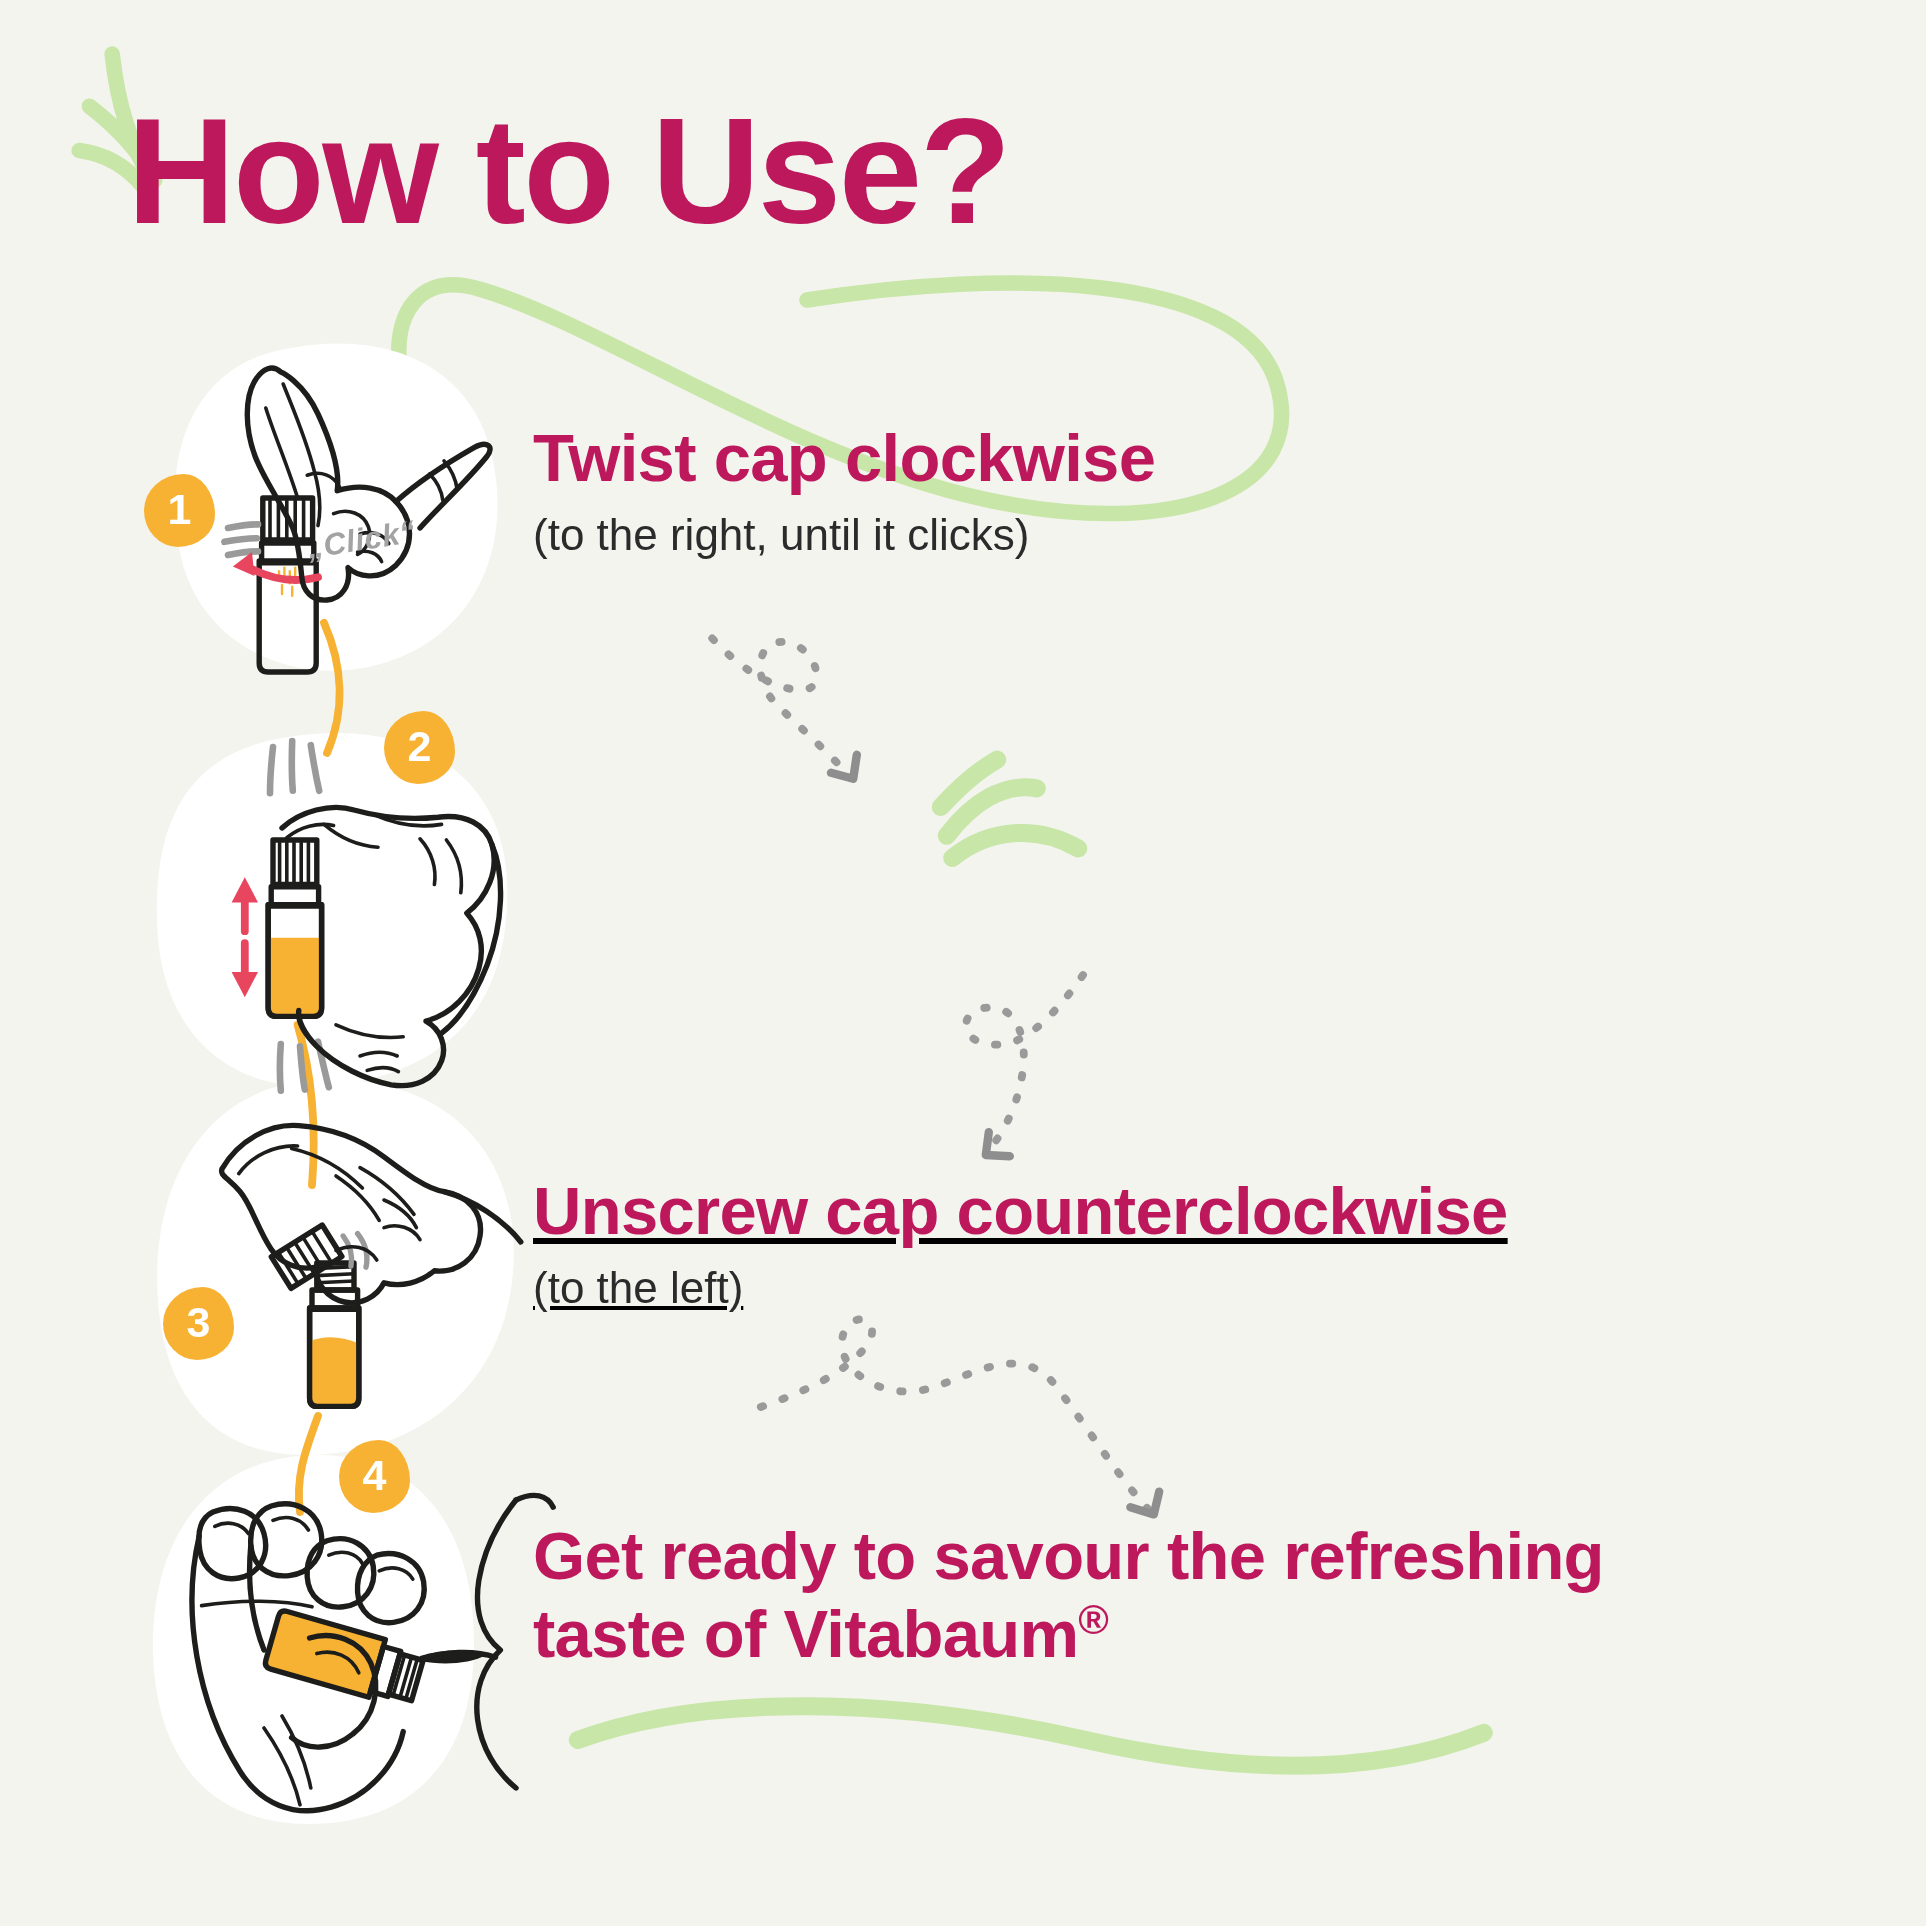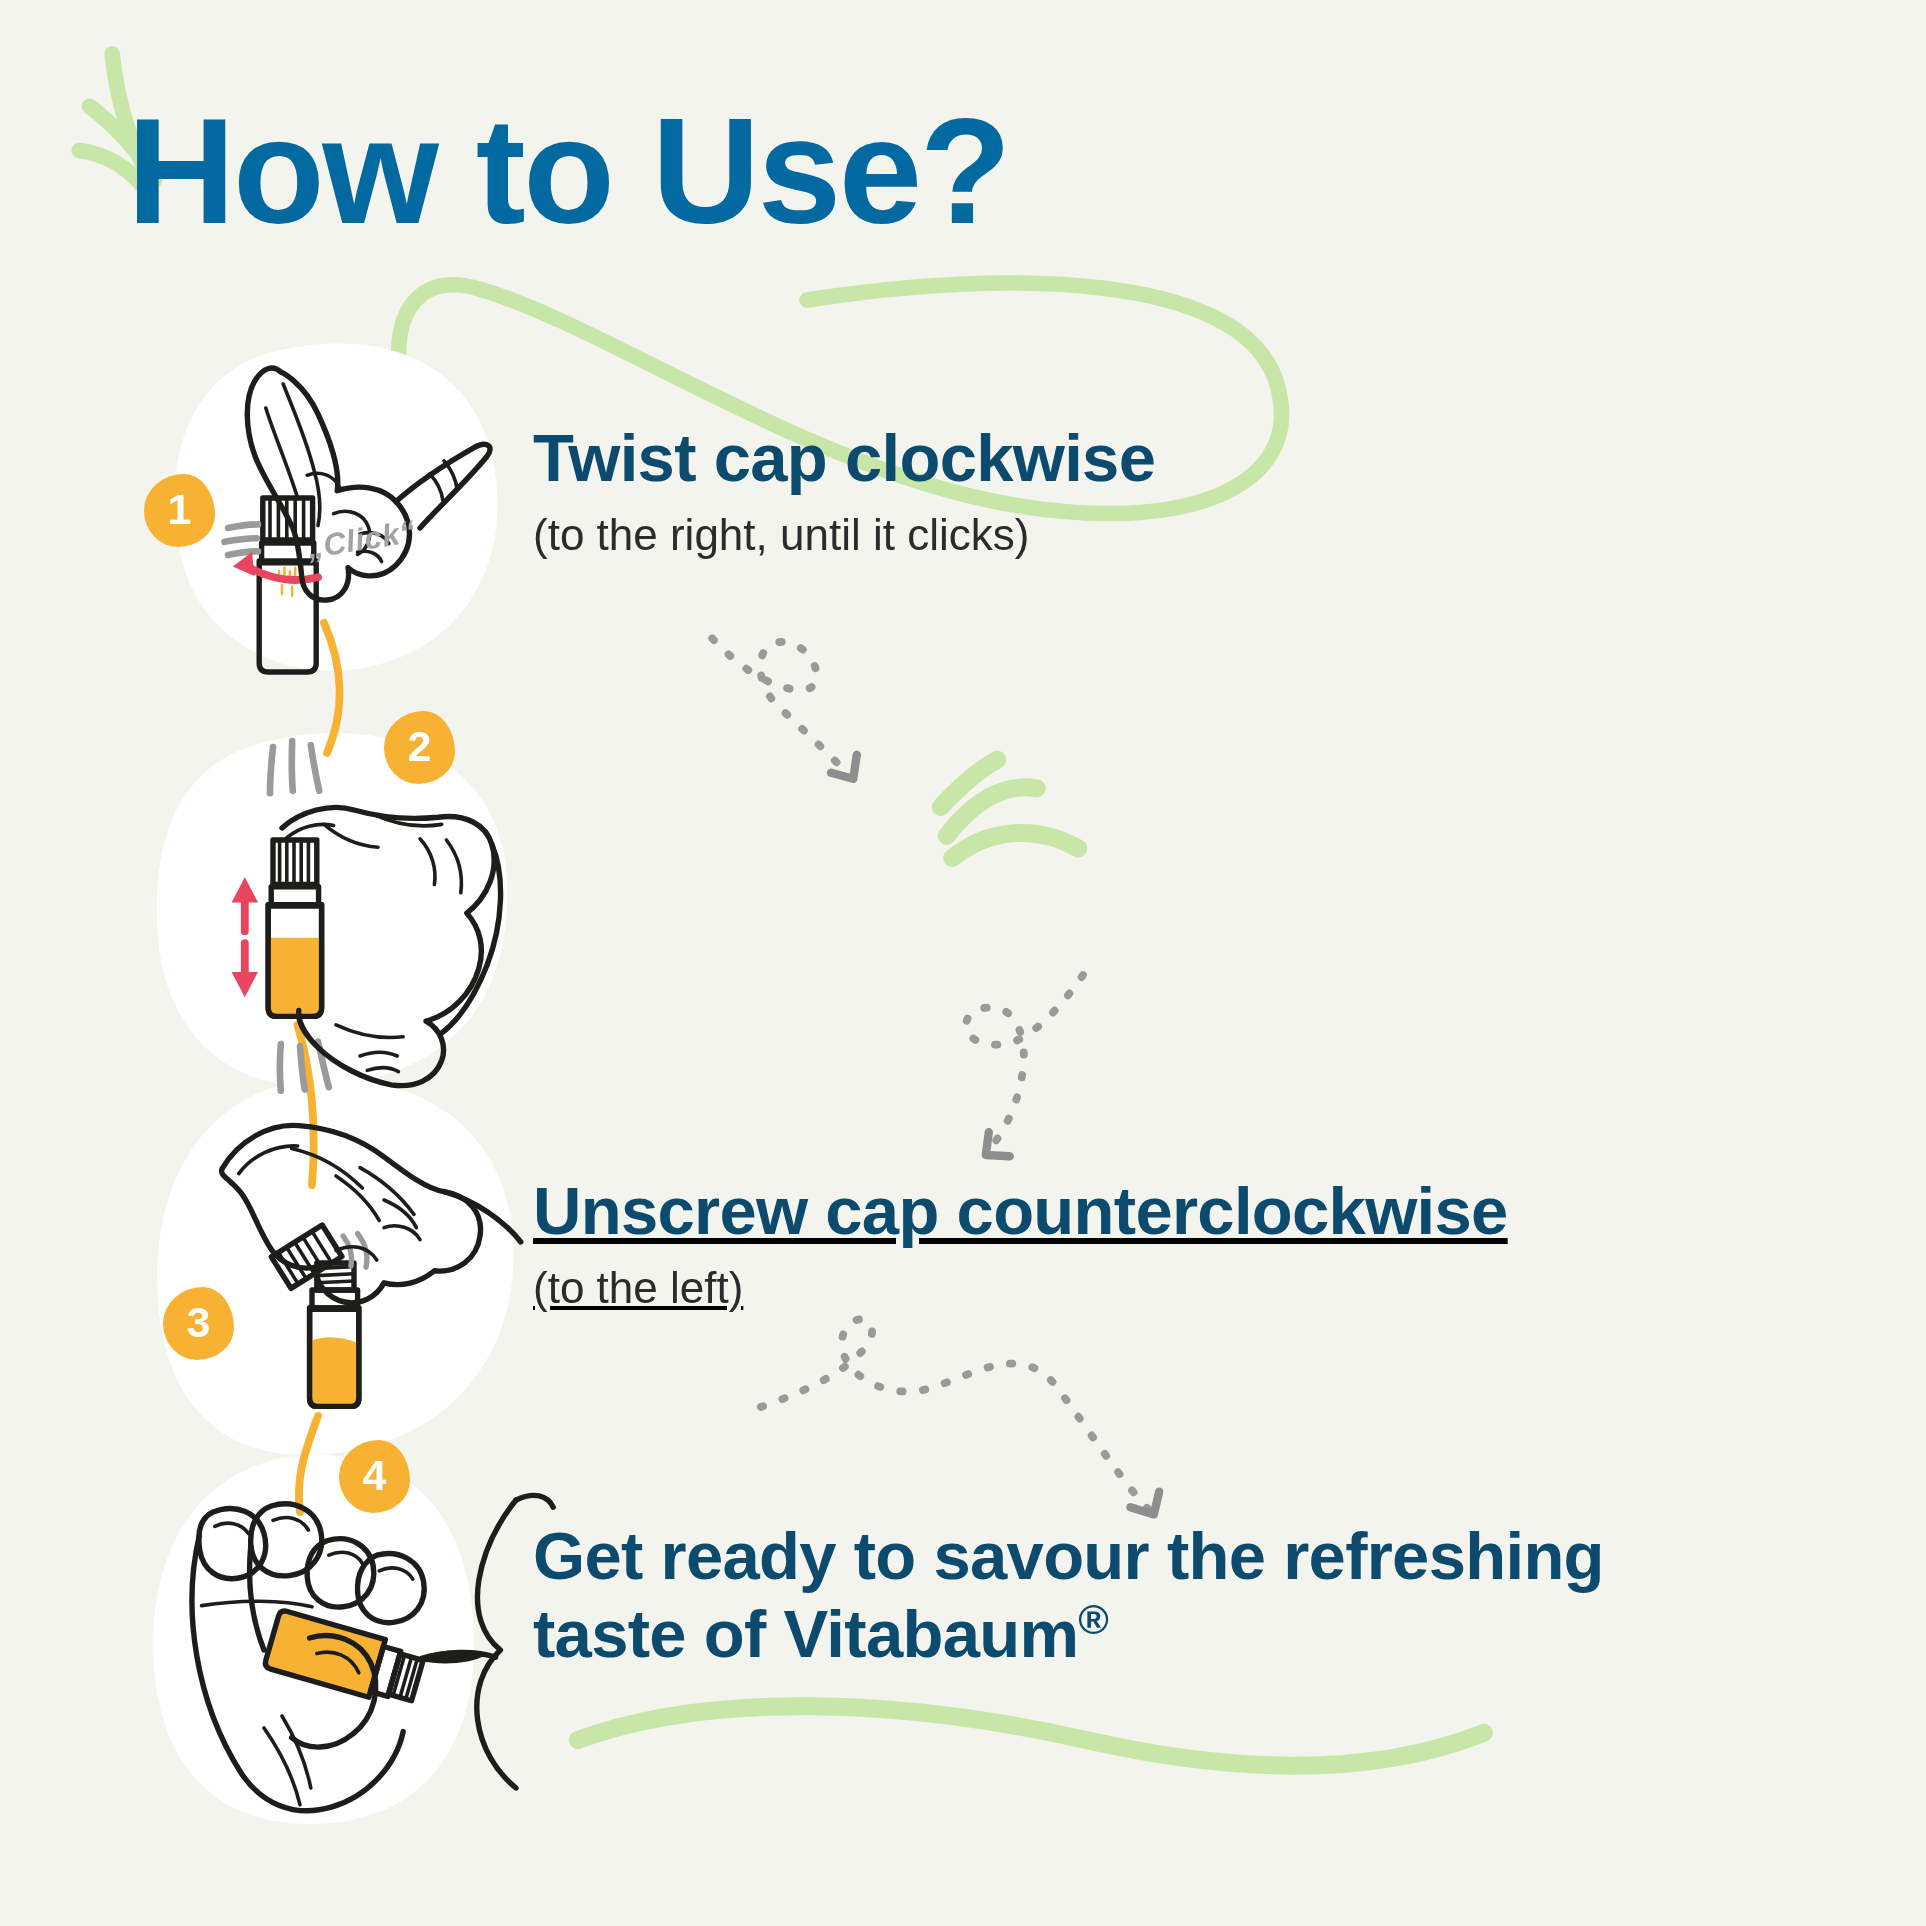--- a/index.html
+++ b/index.html
@@ -20,7 +20,7 @@
     font-size:150px;
     font-weight:bold;
     letter-spacing:-2.4px;
-    color:#0369a1;
+    color:#be185d;
     line-height:1;
     white-space:nowrap;
   }

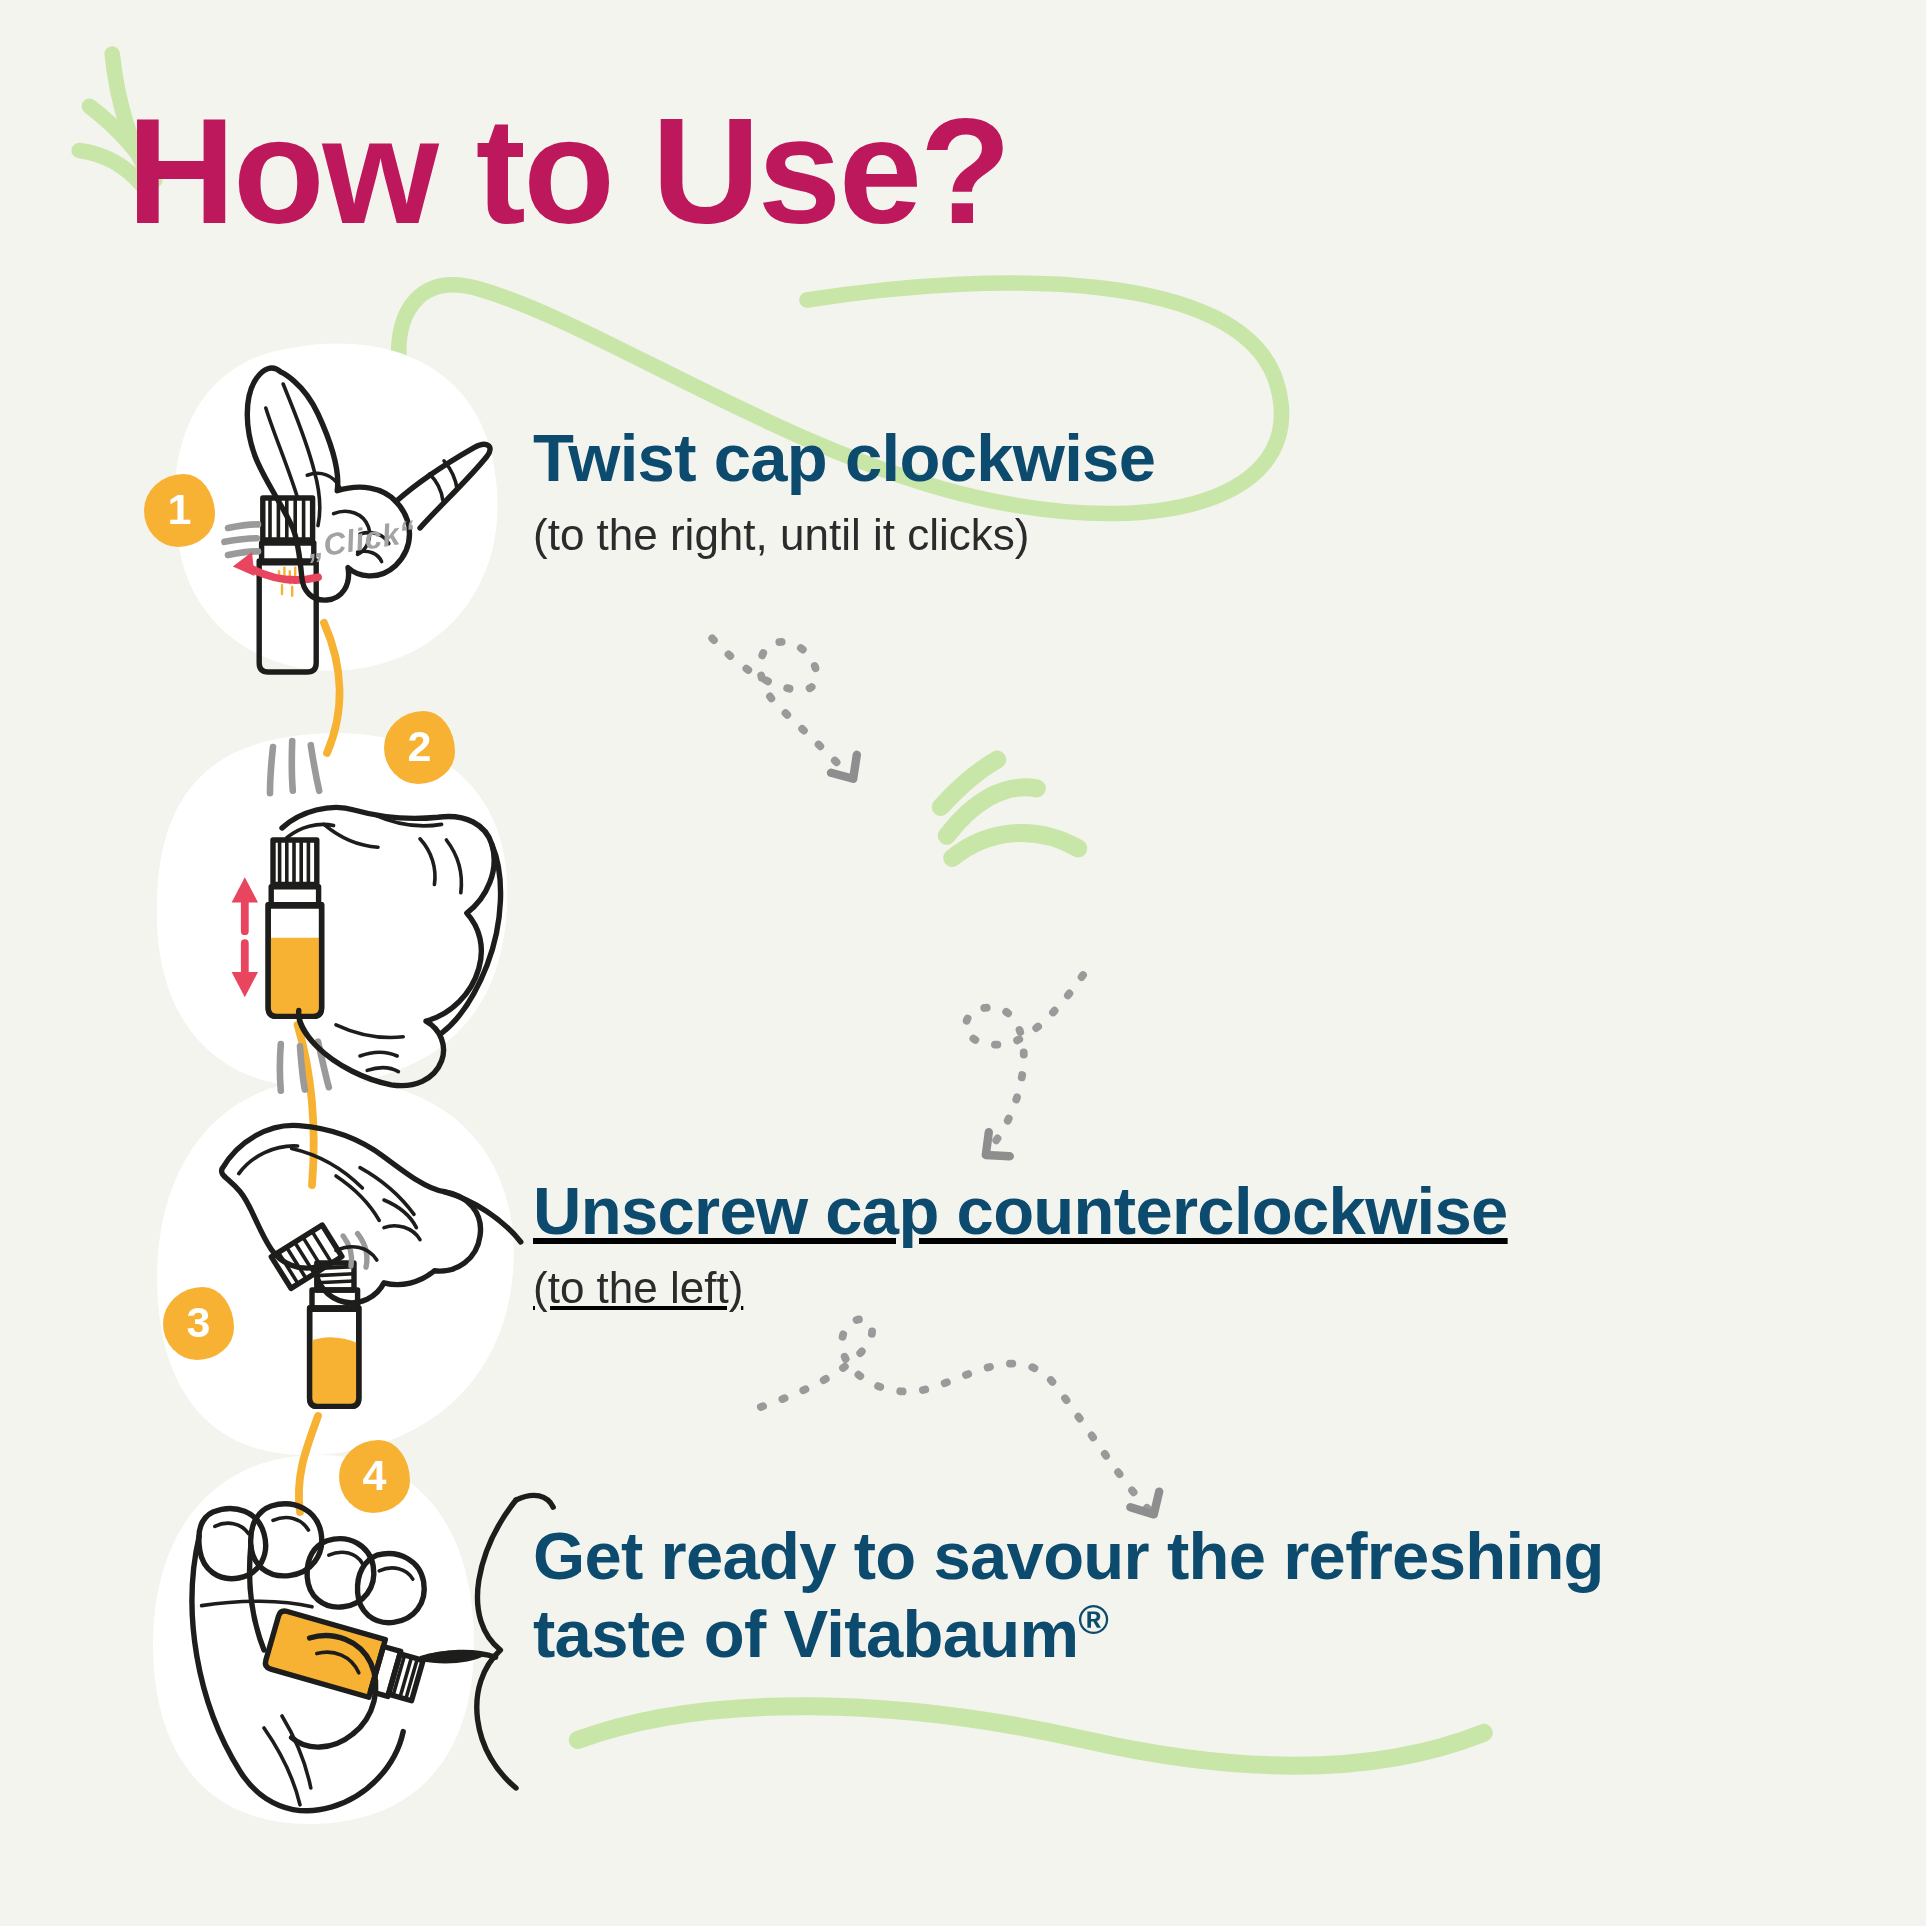--- a/index.html
+++ b/index.html
@@ -30,7 +30,7 @@
   .step-head{
     font-size:67px;
     font-weight:bold;
-    color:#0c4a6e;
+    color:#be185d;
     line-height:1.13;
     letter-spacing:-0.7px;
     white-space:nowrap;

